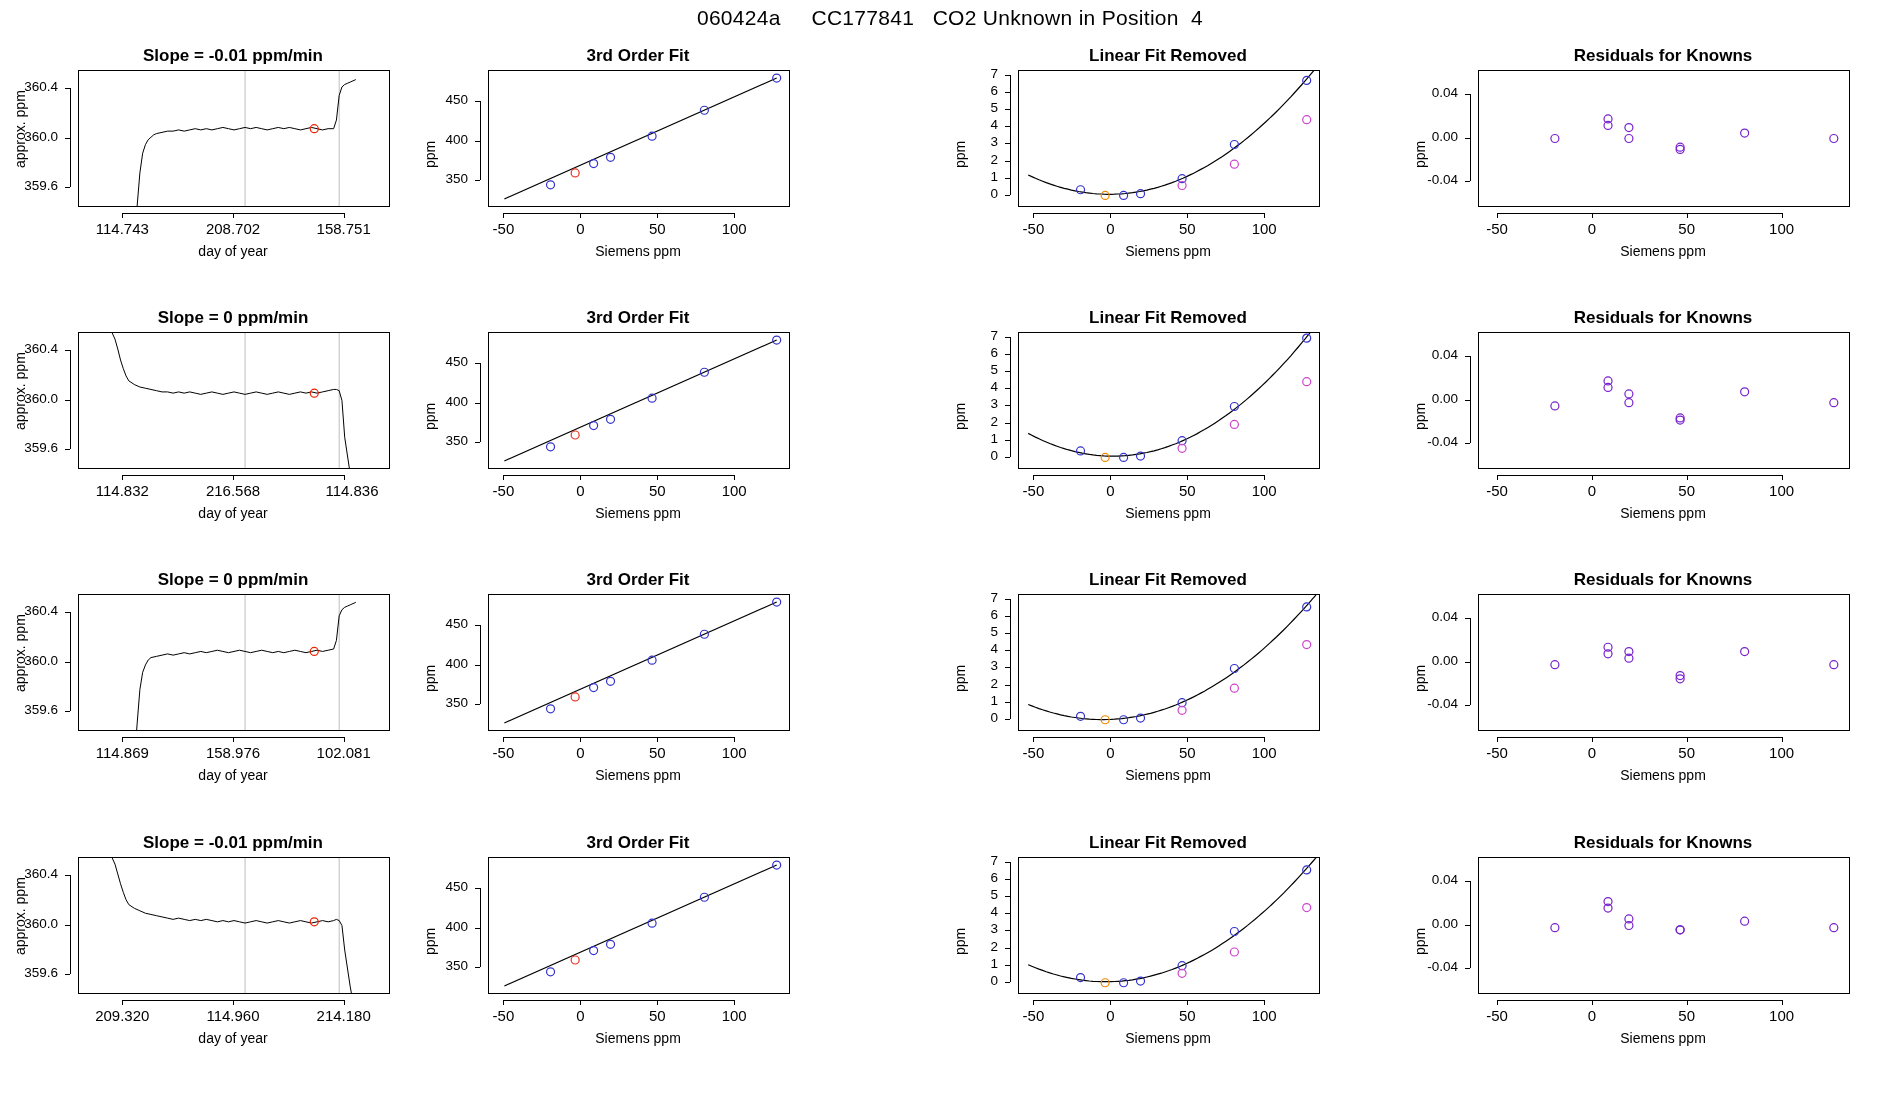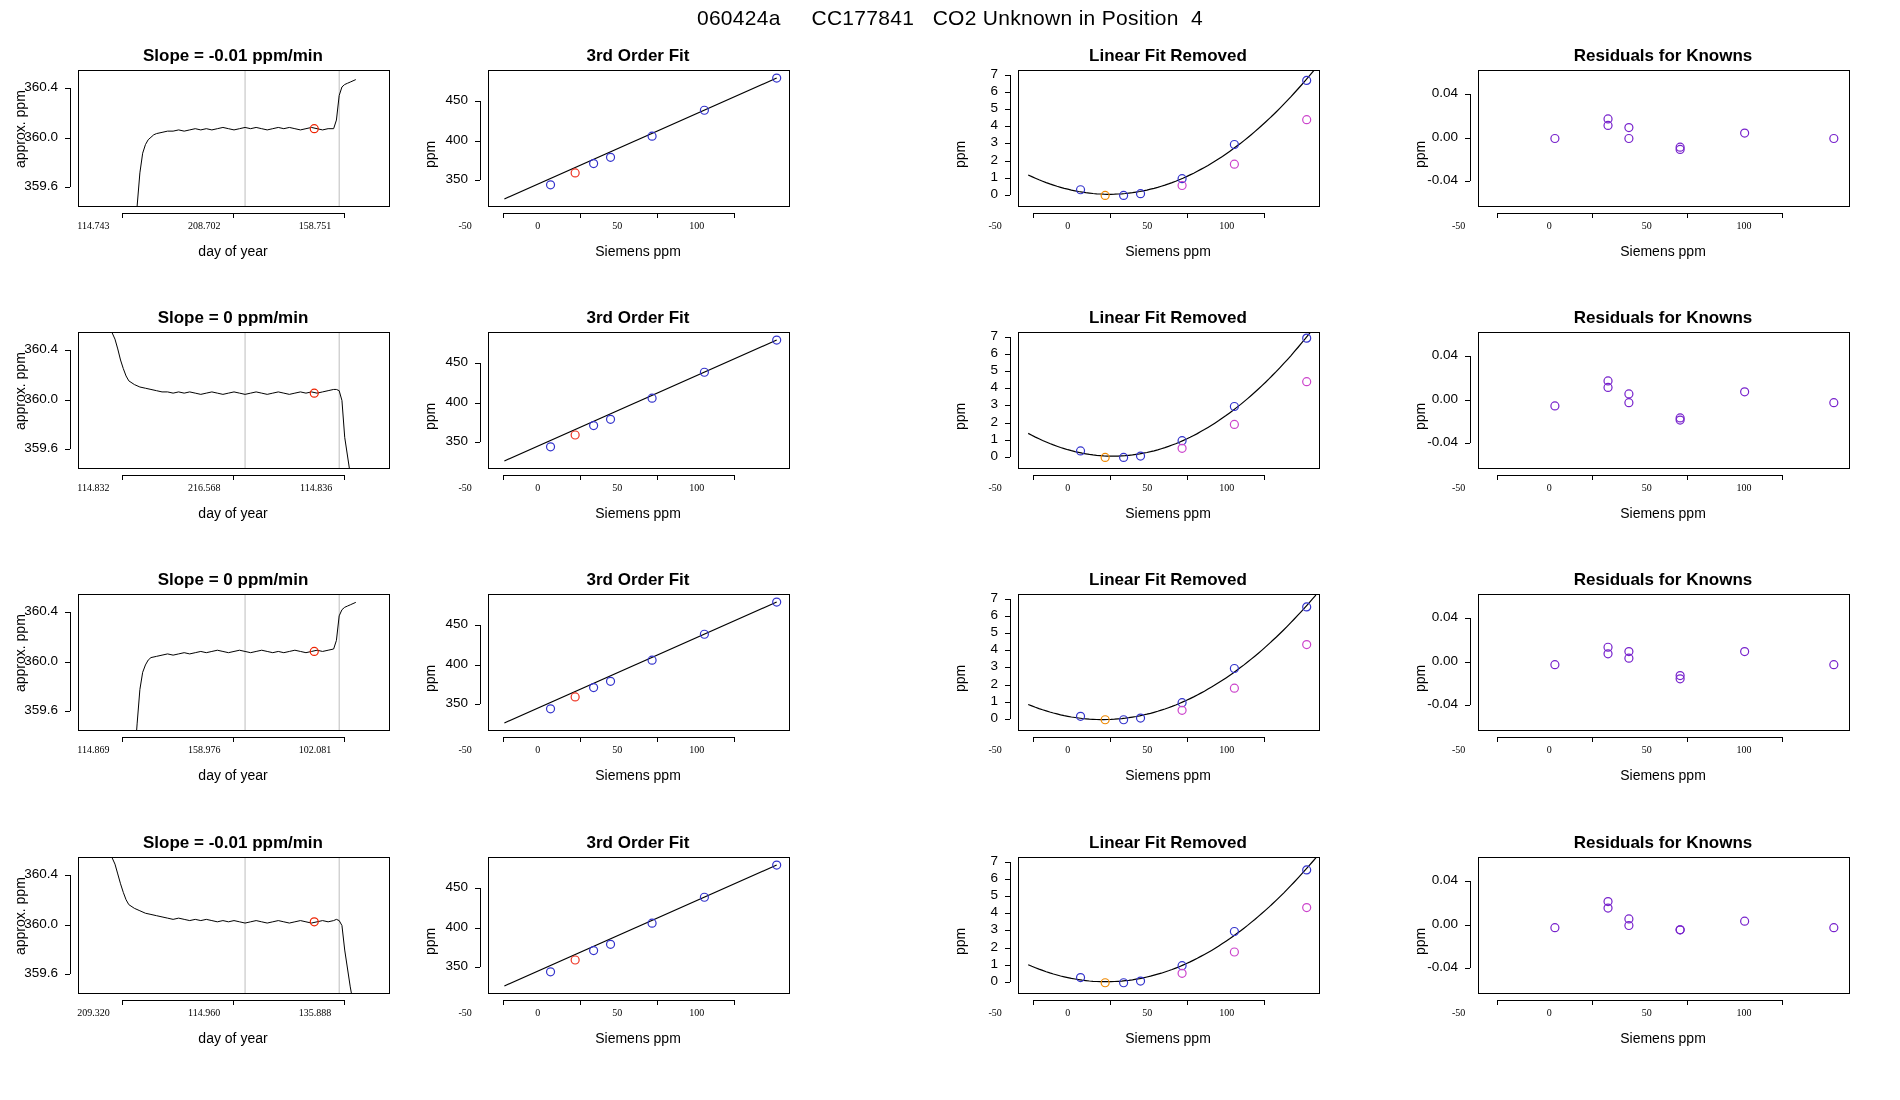--- a/index.html
+++ b/index.html
@@ -12,7 +12,7 @@
   .plotbox{position:absolute;border:1px solid #000;background:#fff;overflow:hidden;}
   .ylab{position:absolute;font-size:14px;transform:rotate(-90deg);transform-origin:left top;white-space:nowrap;}
   .xlab{position:absolute;font-size:14px;text-align:center;white-space:nowrap;}
-  .tick-x{position:absolute;font-size:10px;white-space:nowrap;font-family:Liberation Serif, serif;}
+  .tick-x{position:absolute;font-size:15px;text-align:center;white-space:nowrap;}
   .tick-y{position:absolute;font-size:13.5px;text-align:right;white-space:nowrap;}
   .axisline{position:absolute;background:#000;}
   svg{display:block;}

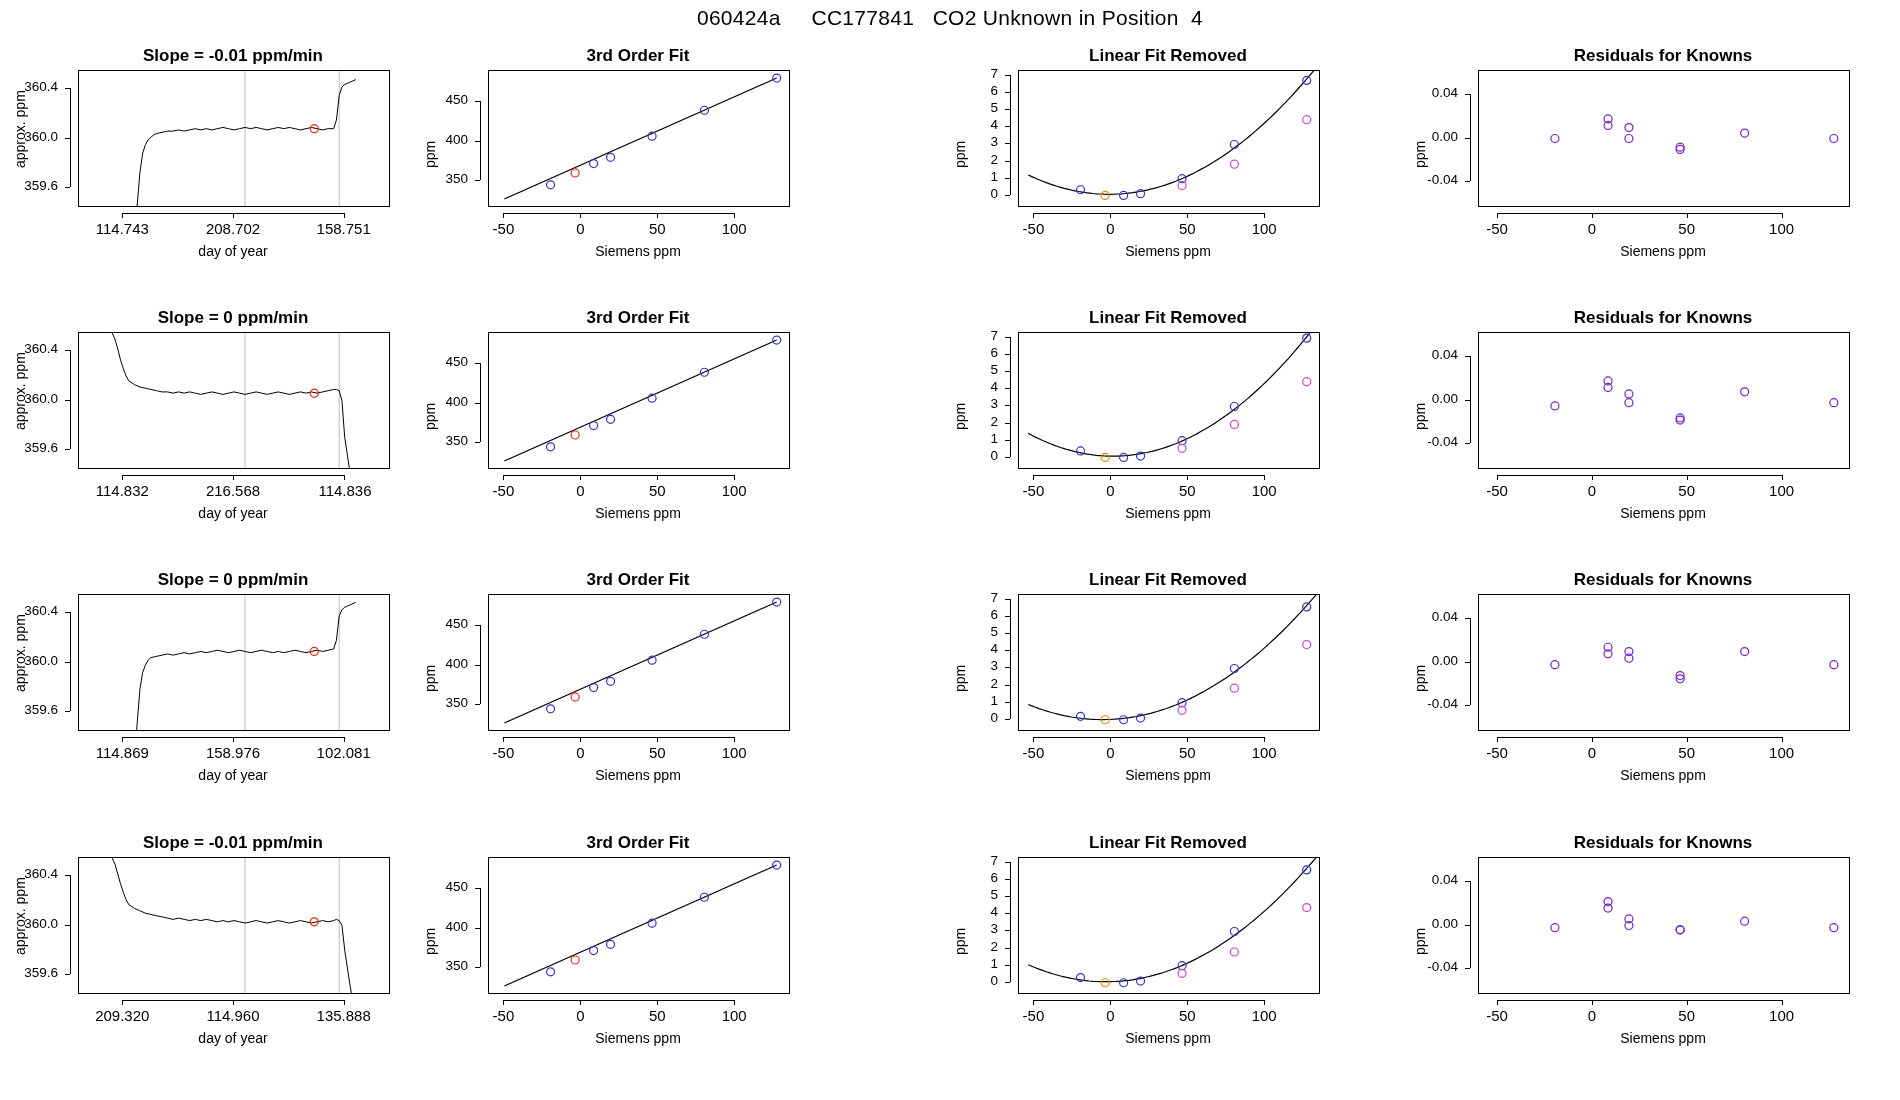--- a/index.html
+++ b/index.html
@@ -179,7 +179,7 @@
         <div class="axisline" style="left: 155px; top: 167px; width: 1px; height: 5px;"></div>
         <div class="tick-x" style="left: 110px; top: 174px; width: 90px;">216.568</div>
         <div class="axisline" style="left: 265.714px; top: 167px; width: 1px; height: 5px;"></div>
-        <div class="tick-x" style="left: 222px; top: 174px; width: 90px;">114.836</div>
+        <div class="tick-x" style="left: 229px; top: 174px; width: 90px;">114.836</div>
         <div class="axisline" style="left: -8px; top: 42.4091px; width: 1px; height: 98.1818px;"></div>
         <div class="axisline" style="left: -13px; top: 140.591px; width: 5px; height: 1px;"></div>
         <div class="tick-y" style="left: -80px; top: 131.591px; width: 60px;">359.6</div>

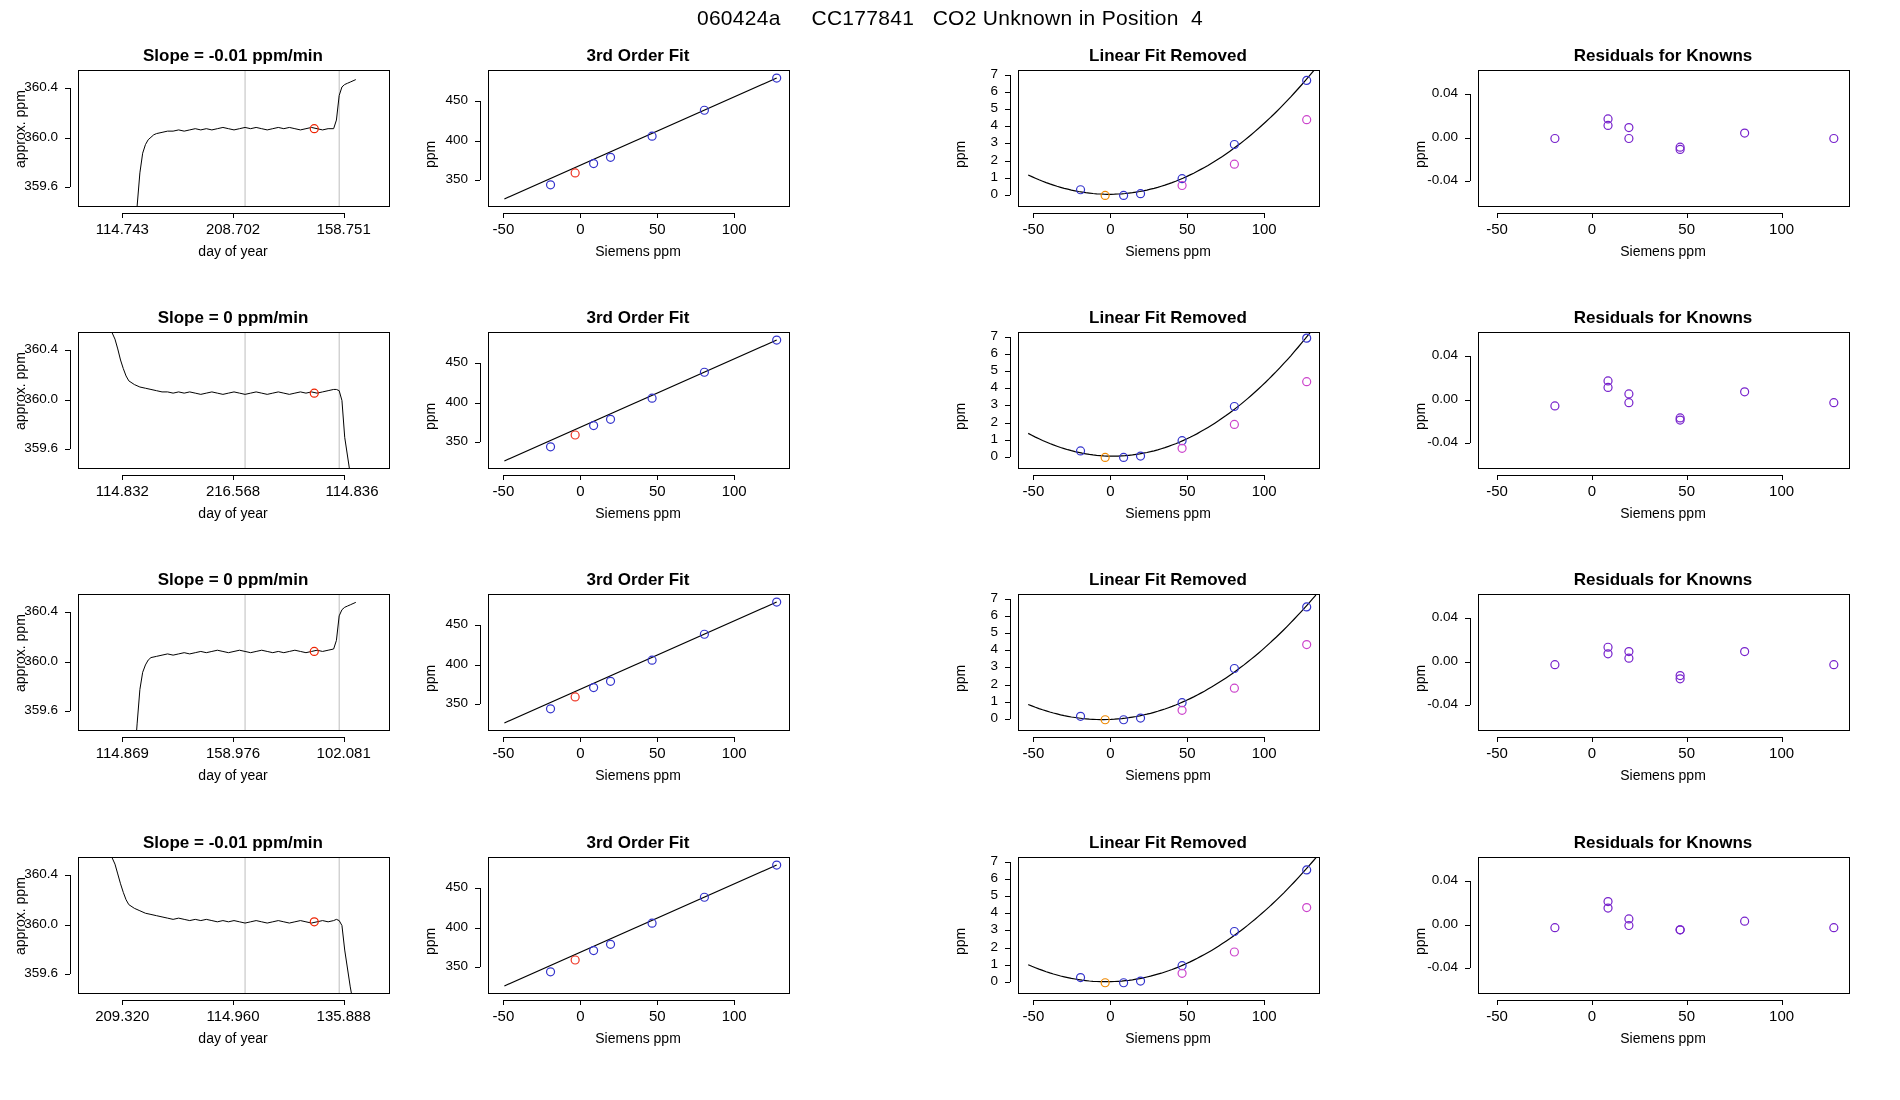--- a/index.html
+++ b/index.html
@@ -459,7 +459,7 @@
         <div class="axisline" style="left: 155px; top: 167px; width: 1px; height: 5px;"></div>
         <div class="tick-x" style="left: 110px; top: 174px; width: 90px;">114.960</div>
         <div class="axisline" style="left: 265.714px; top: 167px; width: 1px; height: 5px;"></div>
-        <div class="tick-x" style="left: 220.714px; top: 174px; width: 90px;">135.888</div>
+        <div class="tick-x" style="left: 220.714px; top: 174px; width: 90px;">214.180</div>
         <div class="axisline" style="left: -8px; top: 42.4091px; width: 1px; height: 98.1818px;"></div>
         <div class="axisline" style="left: -13px; top: 140.591px; width: 5px; height: 1px;"></div>
         <div class="tick-y" style="left: -80px; top: 131.591px; width: 60px;">359.6</div>

